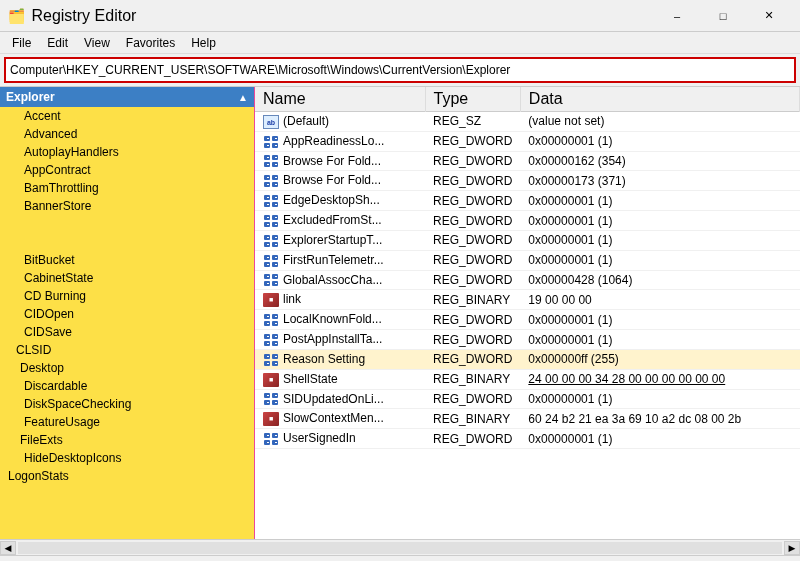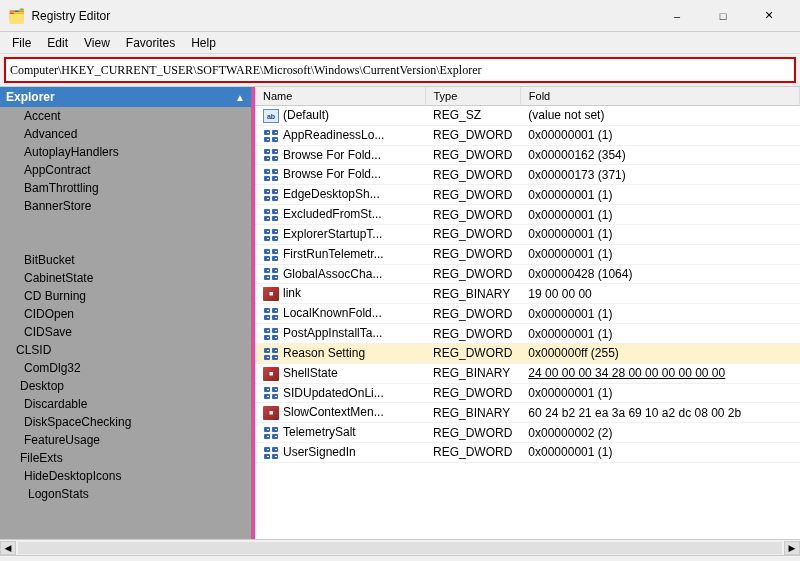--- a/index.html
+++ b/index.html
@@ -24,7 +24,7 @@
     }
     .title-bar-title {
       flex: 1;
-      font-size: 12px;
+      font-size: 16px;
       font-weight: normal;
     }
     .title-bar-controls {

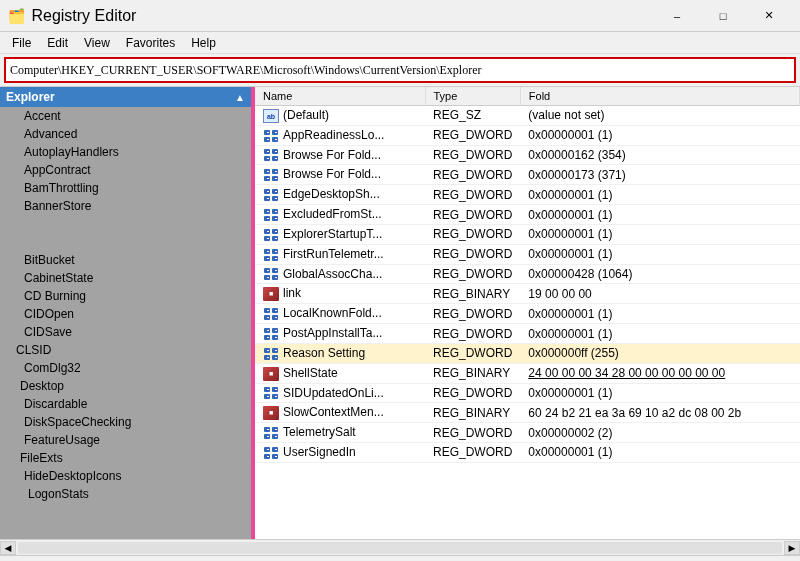--- a/index.html
+++ b/index.html
@@ -73,7 +73,7 @@
       outline: none;
       width: 100%;
       font-size: 12px;
-      font-family: Liberation Serif, serif;
+      font-family: Liberation Sans, sans-serif;
     }
 
     

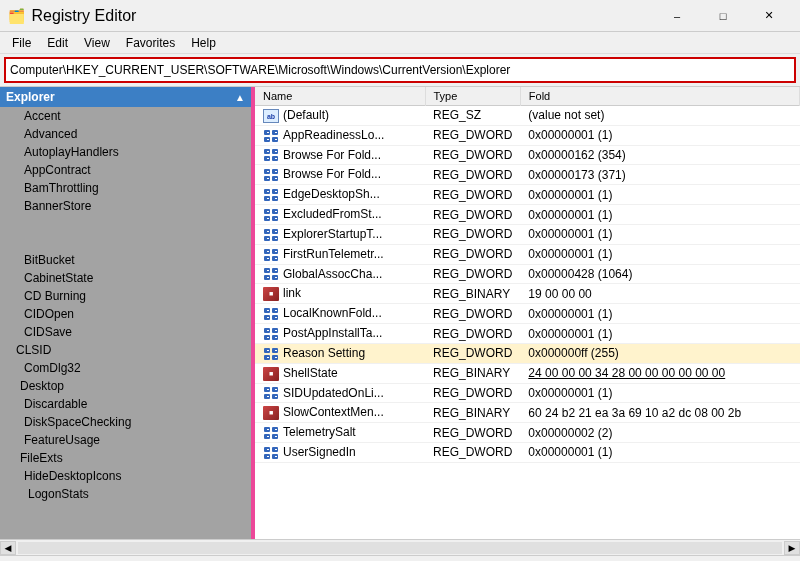--- a/index.html
+++ b/index.html
@@ -86,8 +86,8 @@
     
     .tree-panel {
       width: 255px;
-      background: #a3a3a3;
-      border-right: 4px solid #ec4899;
+      background: #fde047;
+      border-right: 1px solid #ec4899;
       overflow-y: auto;
       overflow-x: hidden;
       position: relative;

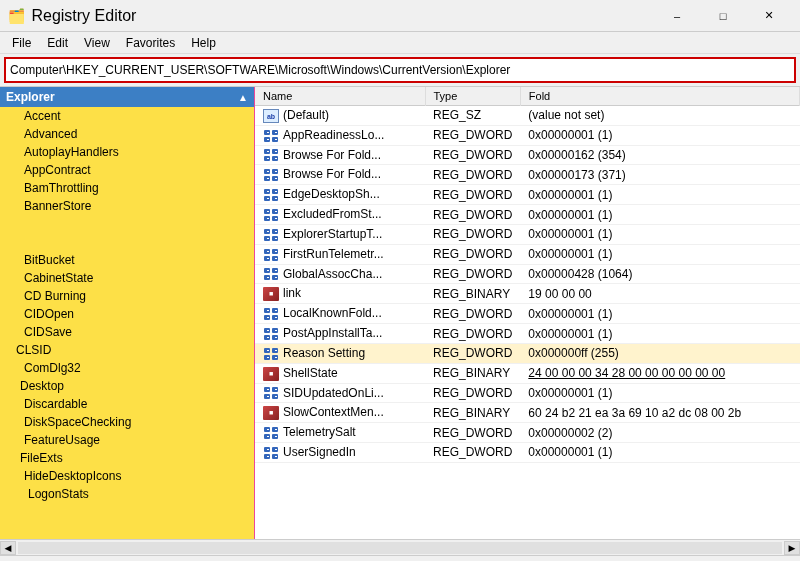--- a/index.html
+++ b/index.html
@@ -137,7 +137,7 @@
       padding: 3px 8px;
       font-weight: normal;
       border-right: 1px solid #ddd;
-      font-size: 11px;
+      font-size: 16px;
     }
 
     .values-table td {

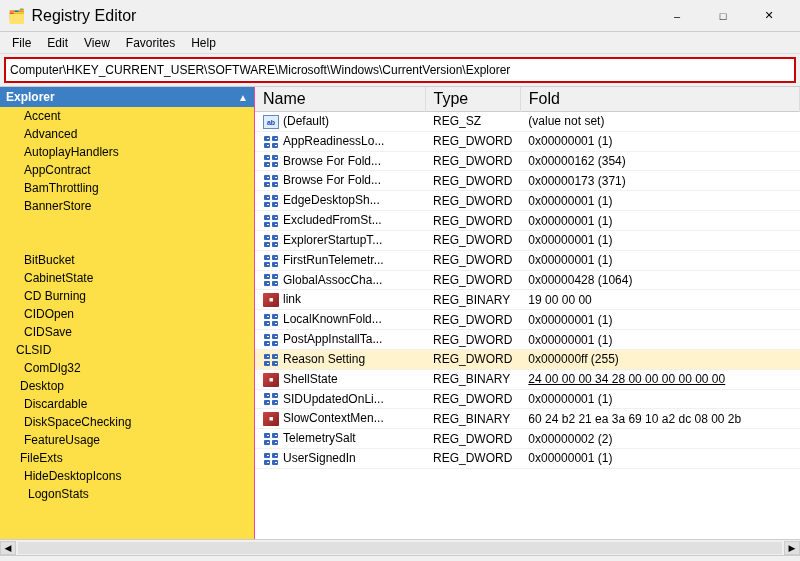--- a/index.html
+++ b/index.html
@@ -247,7 +247,7 @@
         <tr>
           <th>Name</th>
           <th>Type</th>
-          <th>Fold</th>
+          <th>Data</th>
         </tr>
       </thead>
       <tbody id="values-tbody">

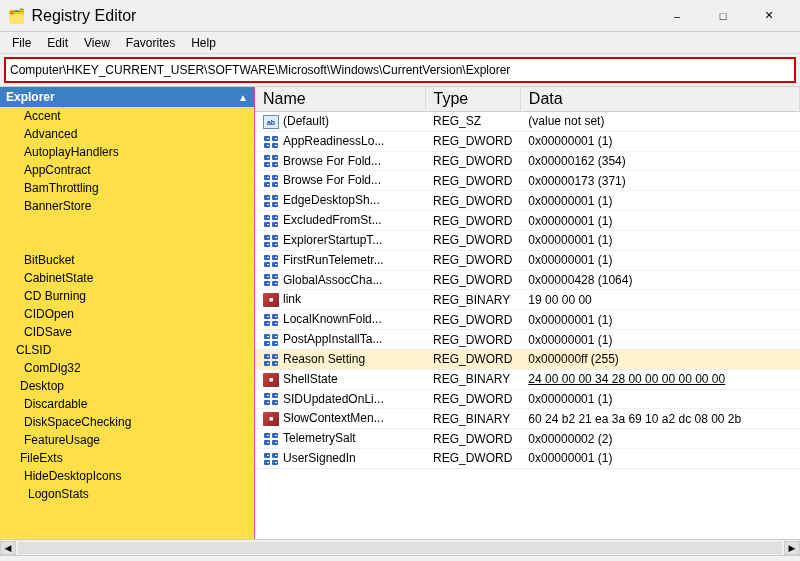--- a/index.html
+++ b/index.html
@@ -230,7 +230,6 @@
         <div class="tree-item" style="padding-left: 24px;">CIDOpen</div>
         <div class="tree-item" style="padding-left: 24px;">CIDSave</div>
         <div class="tree-item" style="padding-left: 16px;">CLSID</div>
-        <div class="tree-item" style="padding-left: 24px;">ComDlg32</div>
         <div class="tree-item" style="">Desktop</div>
         <div class="tree-item" style="padding-left: 24px;">Discardable</div>
         <div class="tree-item" style="padding-left: 24px;">DiskSpaceChecking</div>

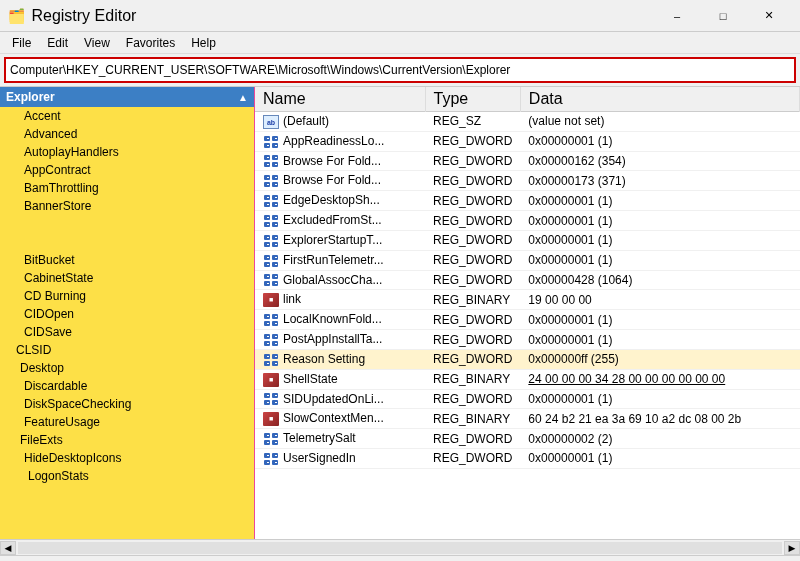--- a/index.html
+++ b/index.html
@@ -474,22 +474,6 @@
           <rect x="4" y="10" width="2" height="1" fill="white"></rect>
           <rect x="12" y="10" width="2" height="1" fill="white"></rect>
         </svg>
-      </span><span>TelemetrySalt</span></td>
-            <td>REG_DWORD</td>
-            <td style="max-width: 250px; overflow: hidden; text-overflow: ellipsis;">0x00000002 (2)</td>
-          </tr>
-          <tr>
-            <td><span style="display:inline-block;width:16px;height:14px;margin-right:4px;vertical-align:middle;position:relative;">
-        <svg width="16" height="14" viewBox="0 0 16 14">
-          <rect x="1" y="1" width="6" height="5" fill="#3366bb" rx="1"></rect>
-          <rect x="9" y="1" width="6" height="5" fill="#3366bb" rx="1"></rect>
-          <rect x="1" y="8" width="6" height="5" fill="#3366bb" rx="1"></rect>
-          <rect x="9" y="8" width="6" height="5" fill="#3366bb" rx="1"></rect>
-          <rect x="4" y="3" width="2" height="1" fill="white"></rect>
-          <rect x="12" y="3" width="2" height="1" fill="white"></rect>
-          <rect x="4" y="10" width="2" height="1" fill="white"></rect>
-          <rect x="12" y="10" width="2" height="1" fill="white"></rect>
-        </svg>
       </span><span>UserSignedIn</span></td>
             <td>REG_DWORD</td>
             <td style="max-width: 250px; overflow: hidden; text-overflow: ellipsis;">0x00000001 (1)</td>

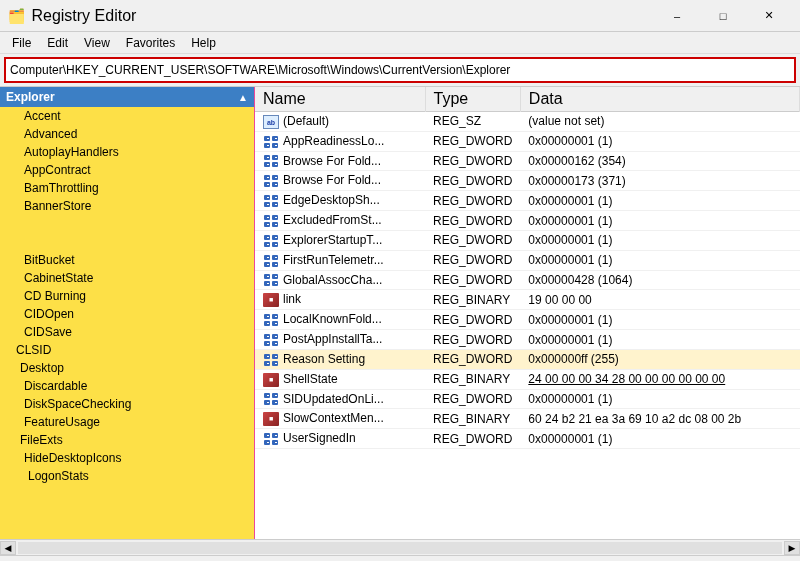--- a/index.html
+++ b/index.html
@@ -236,7 +236,7 @@
         <div class="tree-item" style="padding-left: 24px;">FeatureUsage</div>
         <div class="tree-item" style="">FileExts</div>
         <div class="tree-item" style="padding-left: 24px;">HideDesktopIcons</div>
-        <div class="tree-item" style="padding-left: 28px;">LogonStats</div>
+        <div class="tree-item" style="padding-left: 8px;">LogonStats</div>
       </div>
   </div>
 

